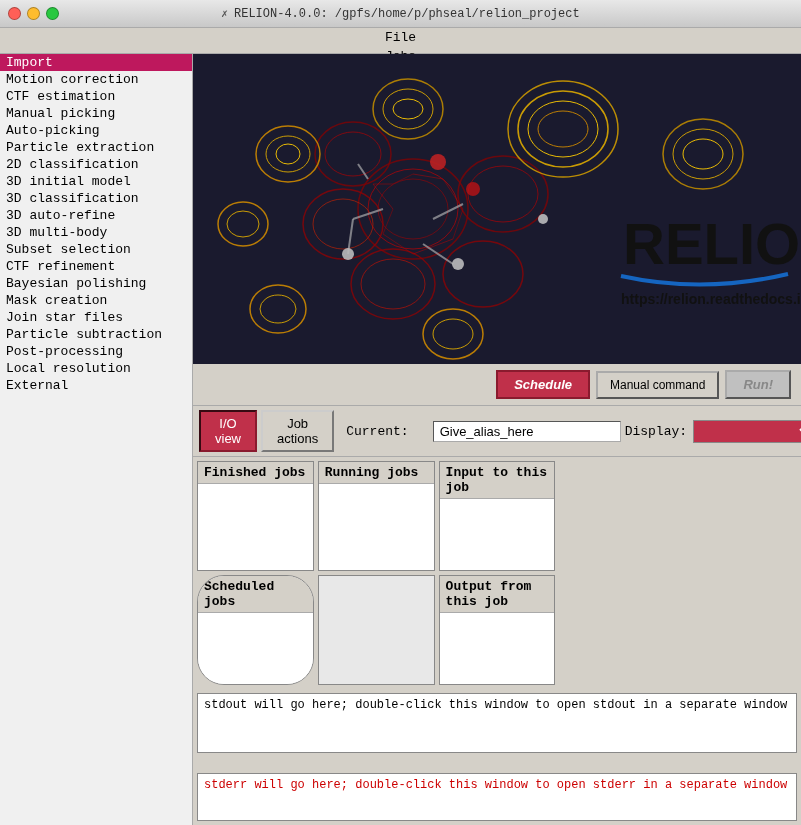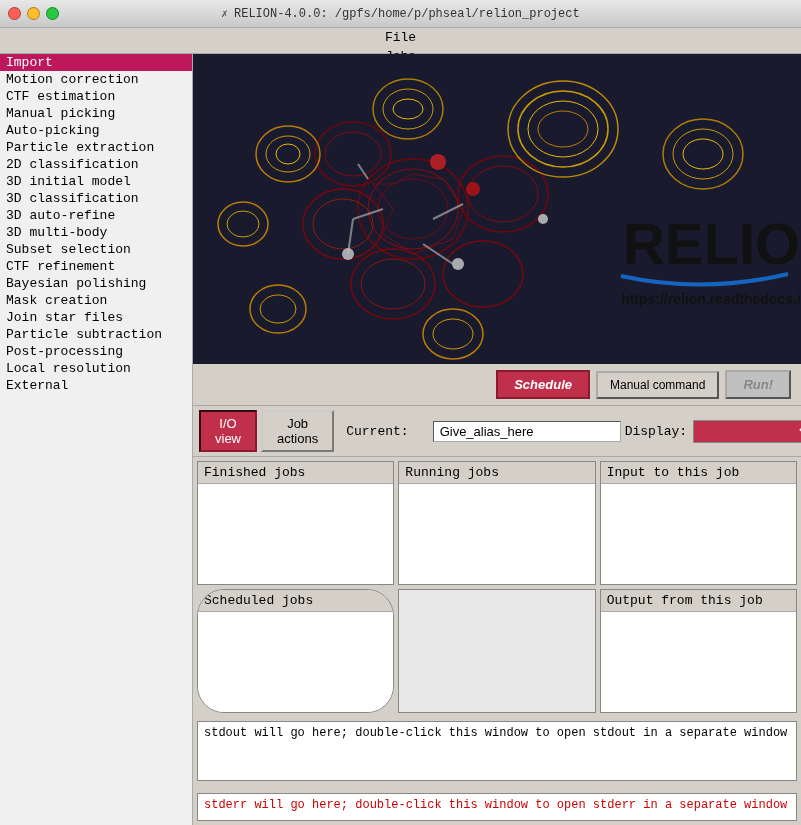--- a/index.html
+++ b/index.html
@@ -418,7 +418,7 @@
       </div>
     </div>
 
-    <div class="jobs-grid" style="grid-template-columns: 1fr 1fr 1fr; grid-template-rows: 1fr 1fr;">
+    <div class="jobs-grid" style="grid-template-columns: 1fr 1fr 1fr 1fr 1fr; grid-template-rows: 1fr 1fr; font-weight: bold;">
       <div class="job-panel">
         <div class="job-panel-title">Finished jobs</div>
         <div class="job-panel-content"></div>

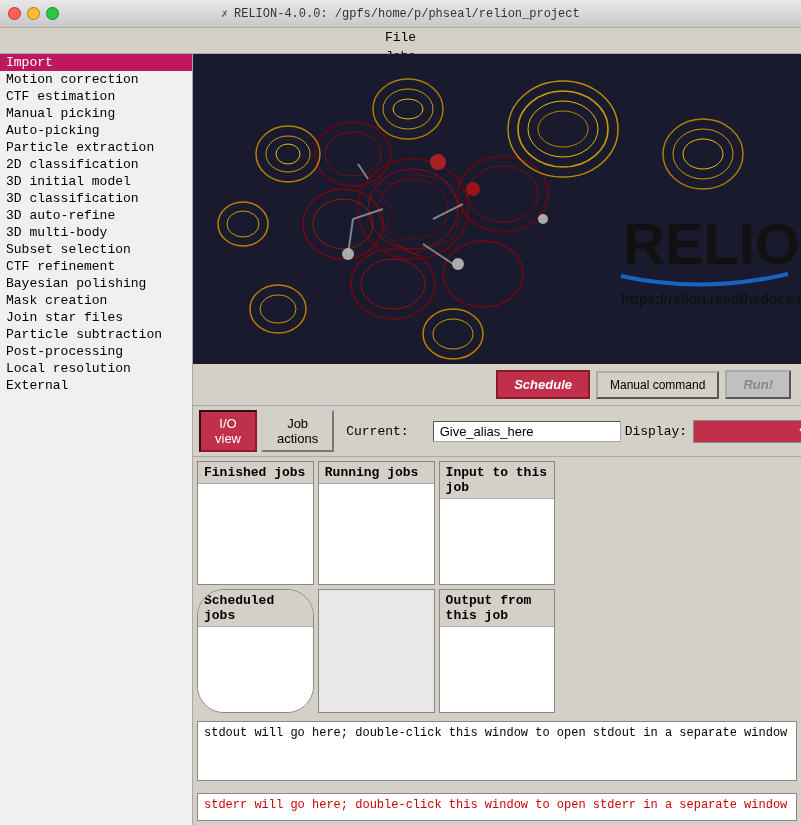--- a/index.html
+++ b/index.html
@@ -235,7 +235,7 @@
       padding: 4px;
       display: flex;
       flex-direction: column;
-      gap: 12px;
+      gap: 20px;
       background: #d4d0c8;
     }
     .stdout-area {

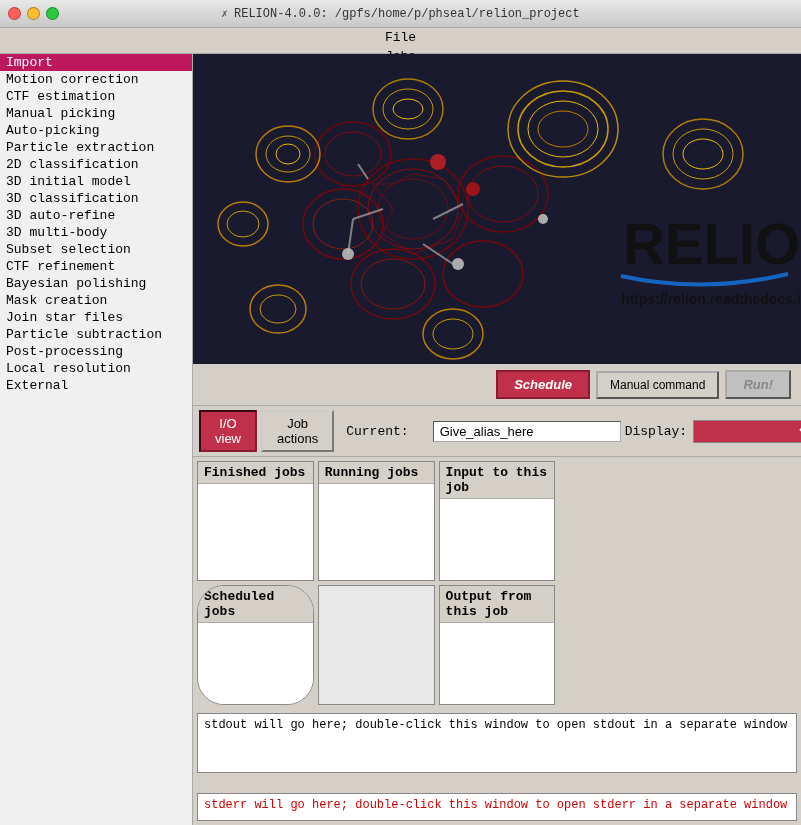--- a/index.html
+++ b/index.html
@@ -253,7 +253,7 @@
       padding: 4px 6px;
       font-size: 12px;
       color: #cc0000;
-      height: 28px;
+      height: 48px;
       font-family: 'Courier New', Courier, monospace;
     }
 

